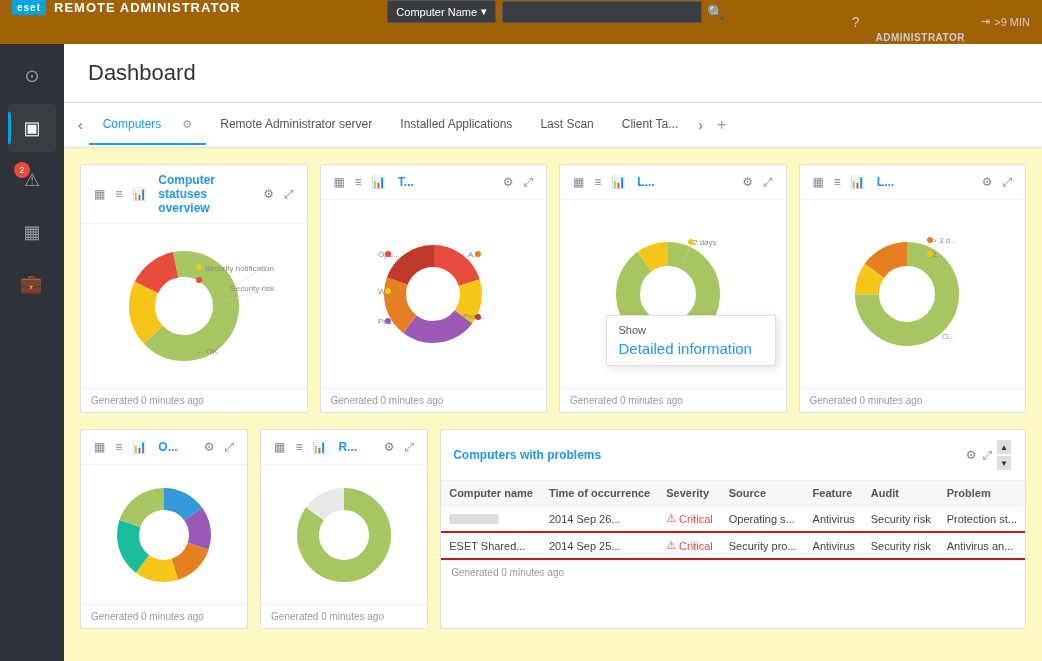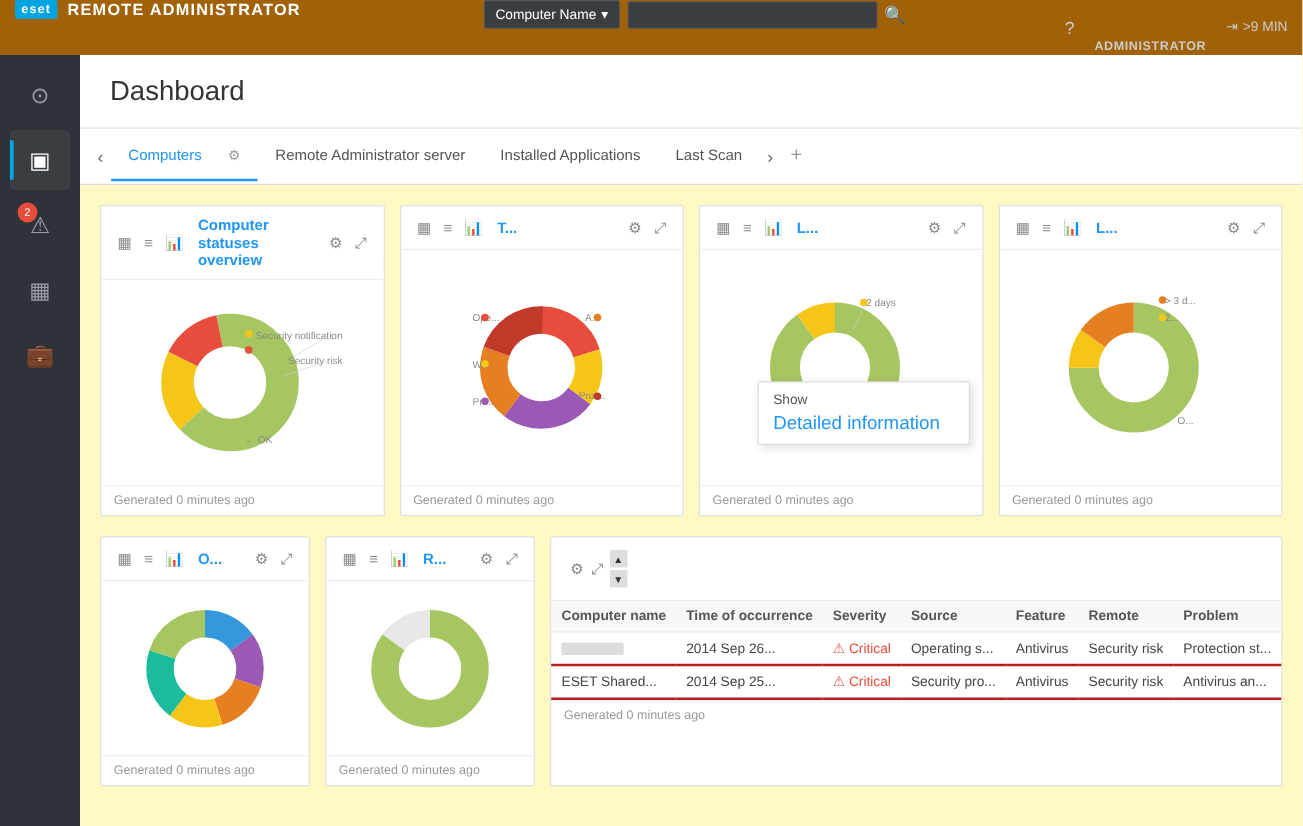--- a/index.html
+++ b/index.html
@@ -426,6 +426,9 @@
       </div>
       <div class="tab">
         <span>Last Scan</span>
+      </div>
+      <div class="tab">
+        <span>Client Ta...</span>
       </div>
       <span class="tab-nav-btn">›</span>
       <span class="tab-add">+</span>

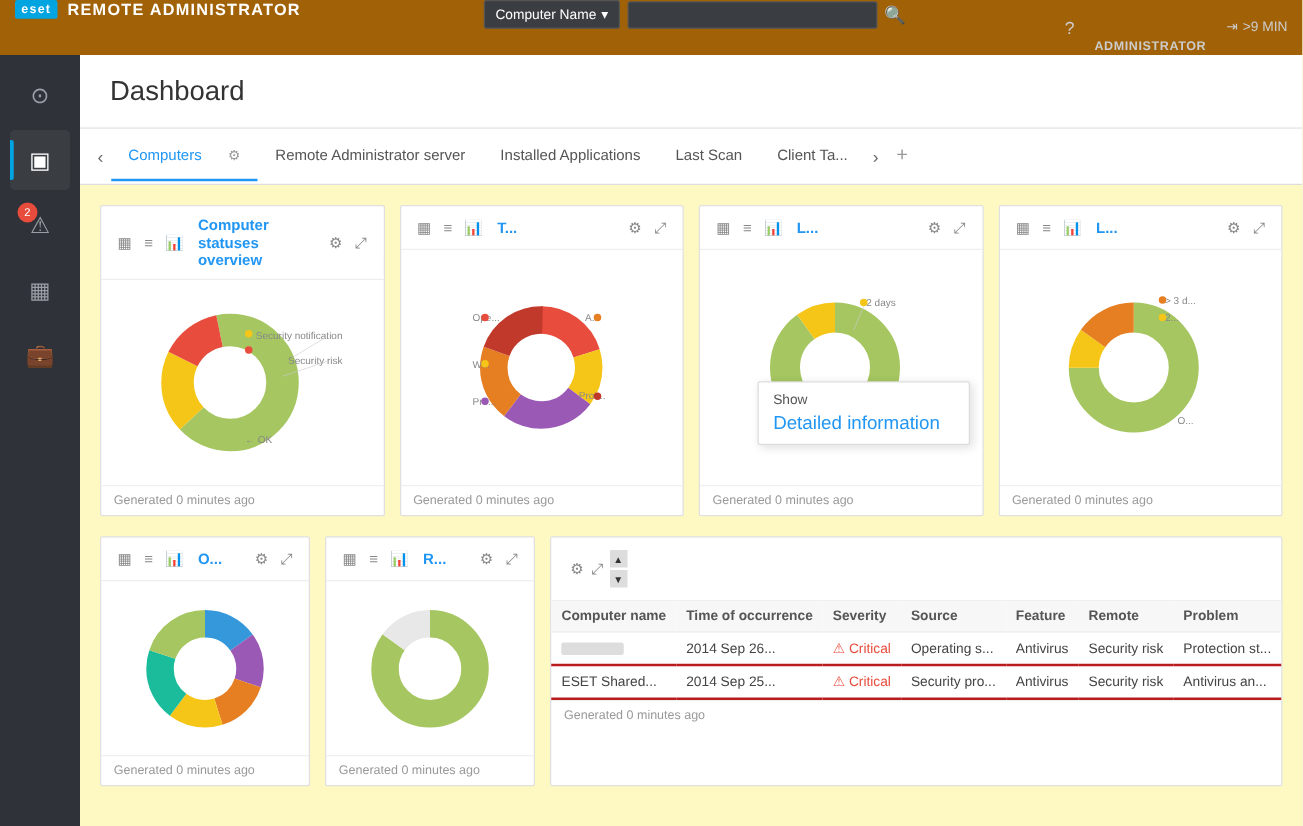--- a/index.html
+++ b/index.html
@@ -341,7 +341,7 @@
       font-size: 11px;
       z-index: 10;
       box-shadow: 2px 2px 8px rgba(0,0,0,0.12);
-      bottom: 56px;
+      bottom: 46px;
       right: 10px;
       width: 170px;
     }

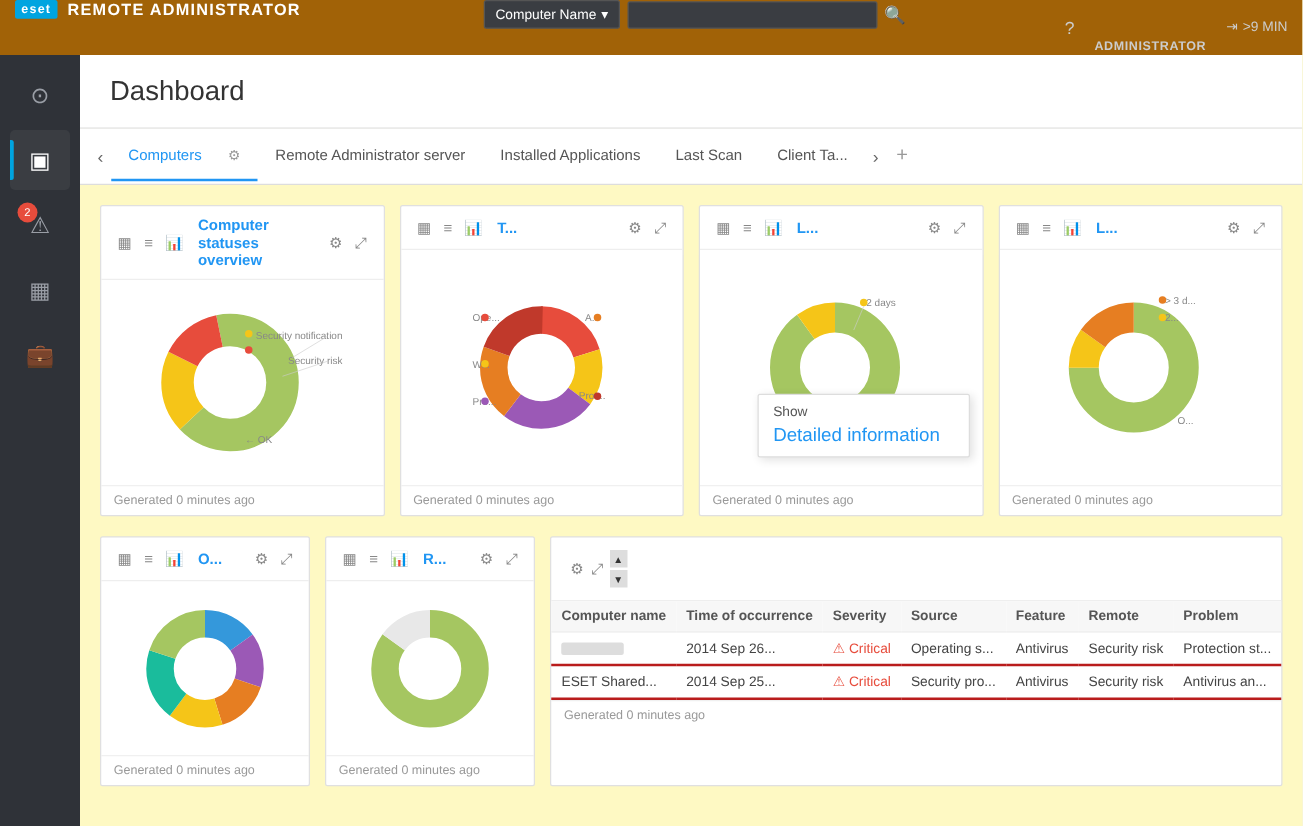--- a/index.html
+++ b/index.html
@@ -615,6 +615,7 @@
 
       <div class="problems-widget">
         <div class="problems-header">
+          <span class="problems-title">Computers with problems</span>
           <span class="widget-icon-btn">⚙</span>
           <span class="widget-icon-btn">⤢</span>
           <div class="scroll-indicator">

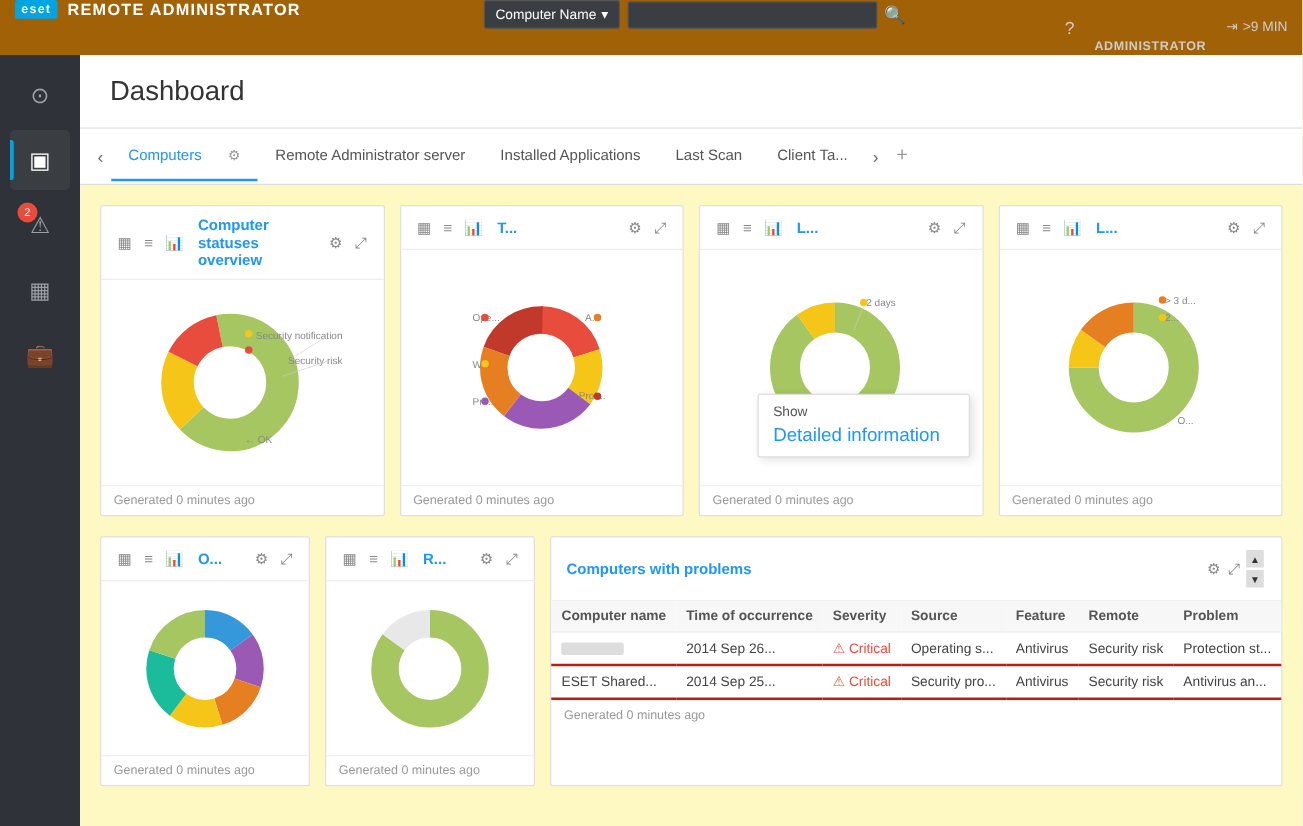--- a/index.html
+++ b/index.html
@@ -631,7 +631,7 @@
               <th>Severity</th>
               <th>Source</th>
               <th>Feature</th>
-              <th>Remote</th>
+              <th>Audit</th>
               <th>Problem</th>
             </tr>
           </thead>

